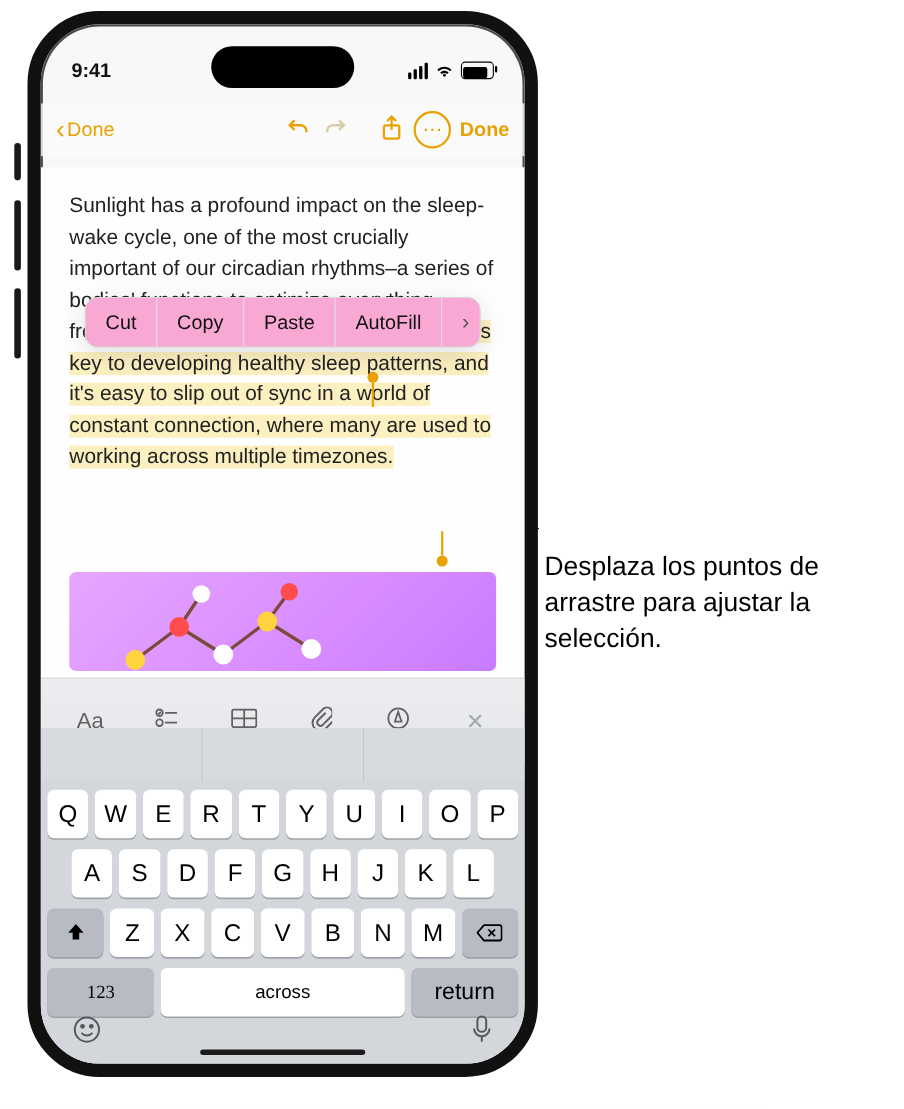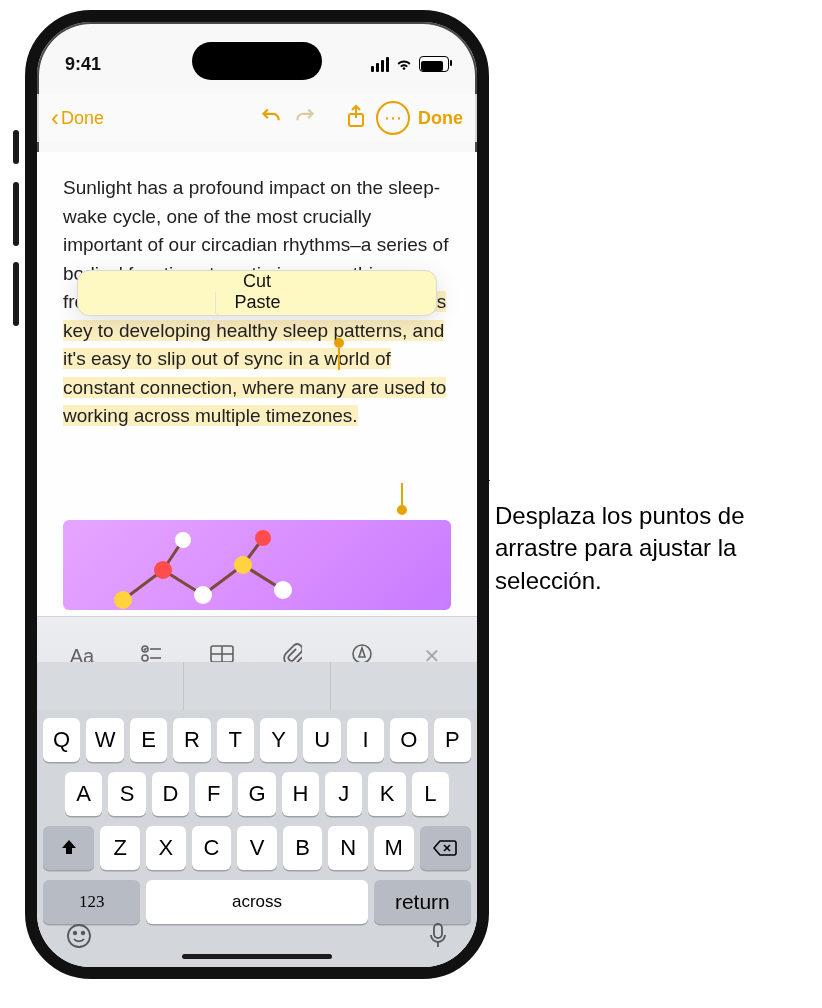--- a/index.html
+++ b/index.html
@@ -174,7 +174,7 @@
     left: 40px;
     right: 40px;
     height: 44px;
-    background: #fef9c3;
+    background: #f9a8d4;
     border: 1px solid #d8d8d8;
     border-radius: 12px;
     display: flex;
@@ -182,7 +182,6 @@
     font-size: 18px;
     box-shadow: 0 6px 24px rgba(0,0,0,.12);
     overflow: hidden;
-    flex-direction: column;
   }
   .ctxmenu .item {
     padding: 0 18px;

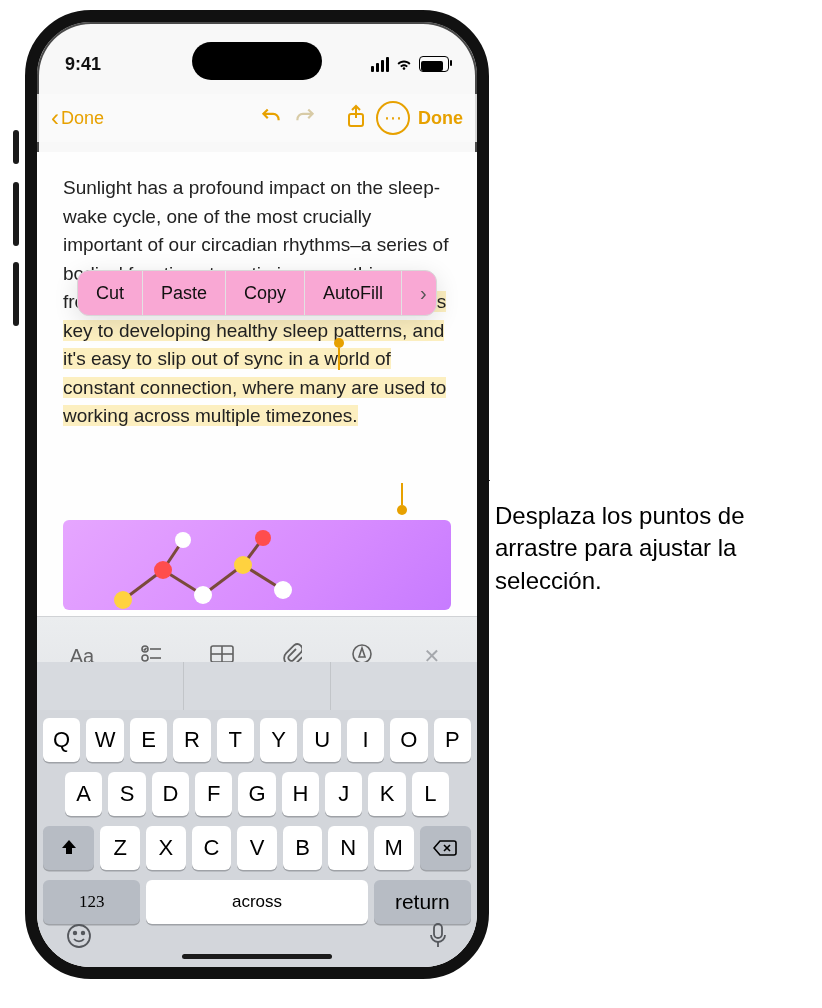--- a/index.html
+++ b/index.html
@@ -368,8 +368,8 @@
 
     <div class="ctxmenu">
       <div class="item">Cut</div>
+      <div class="item">Copy</div>
       <div class="item">Paste</div>
-      <div class="item">Copy</div>
       <div class="item">AutoFill</div>
       <div class="item more">
         <span>›</span>

